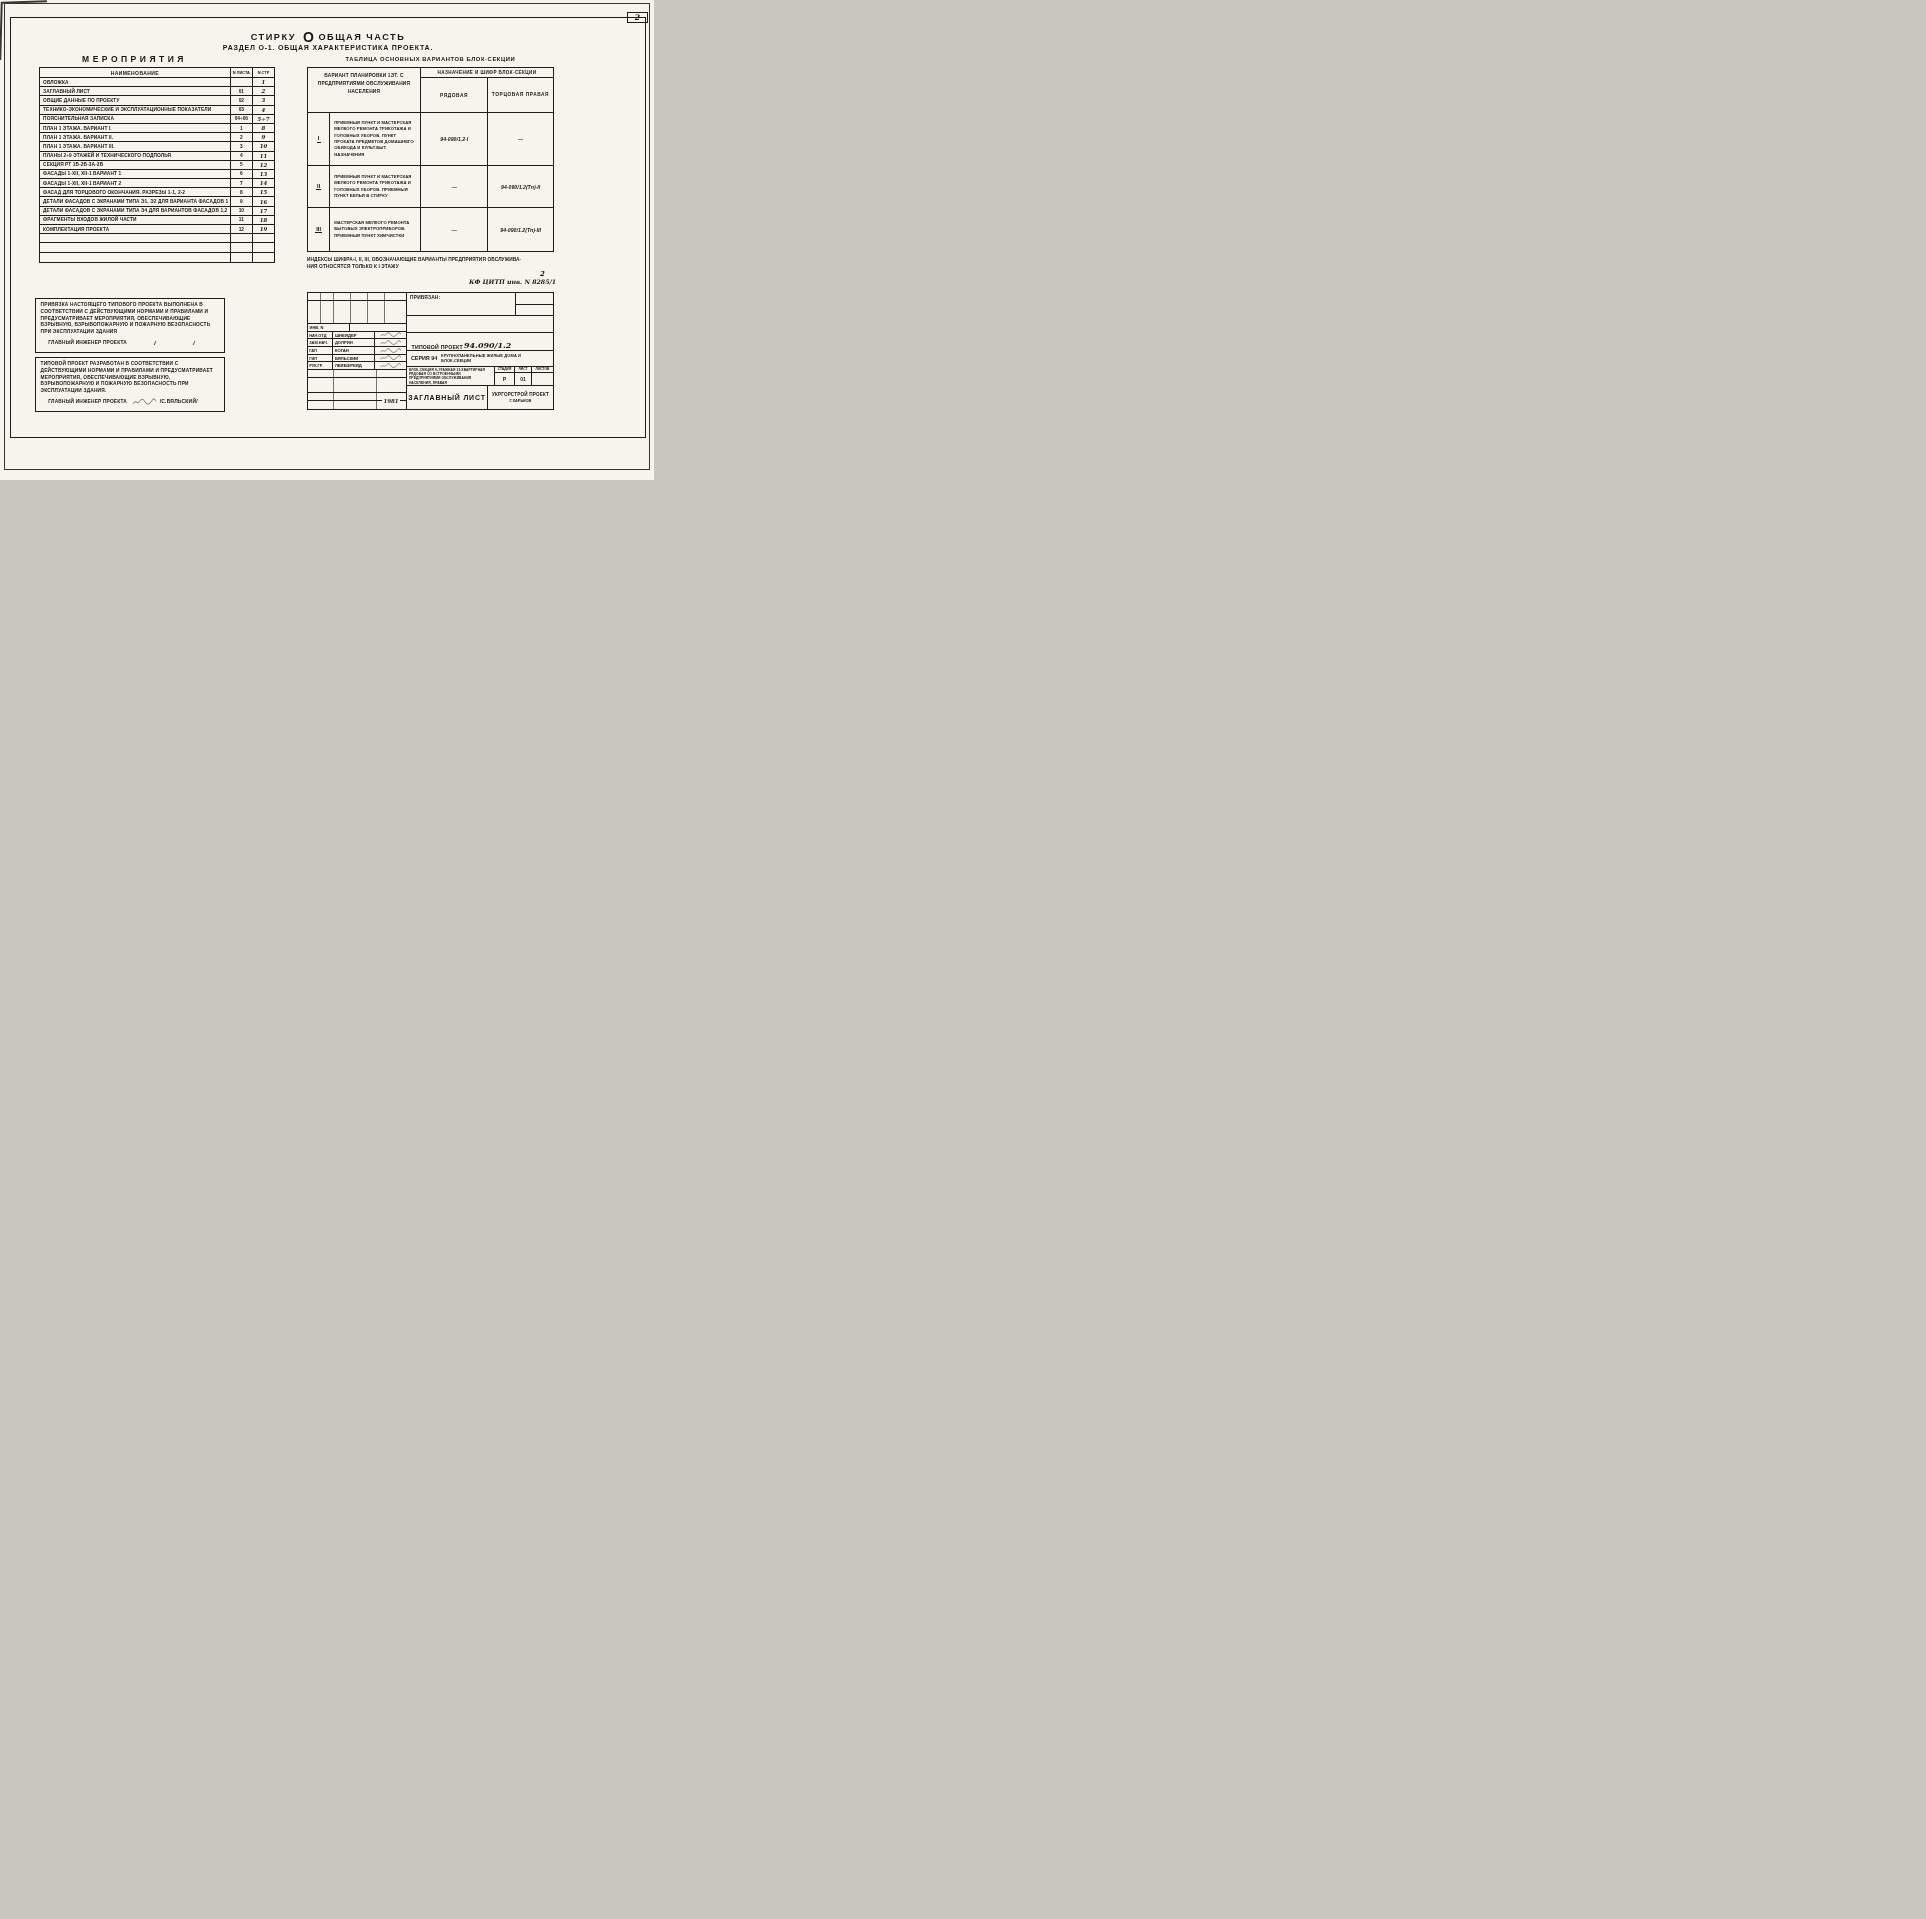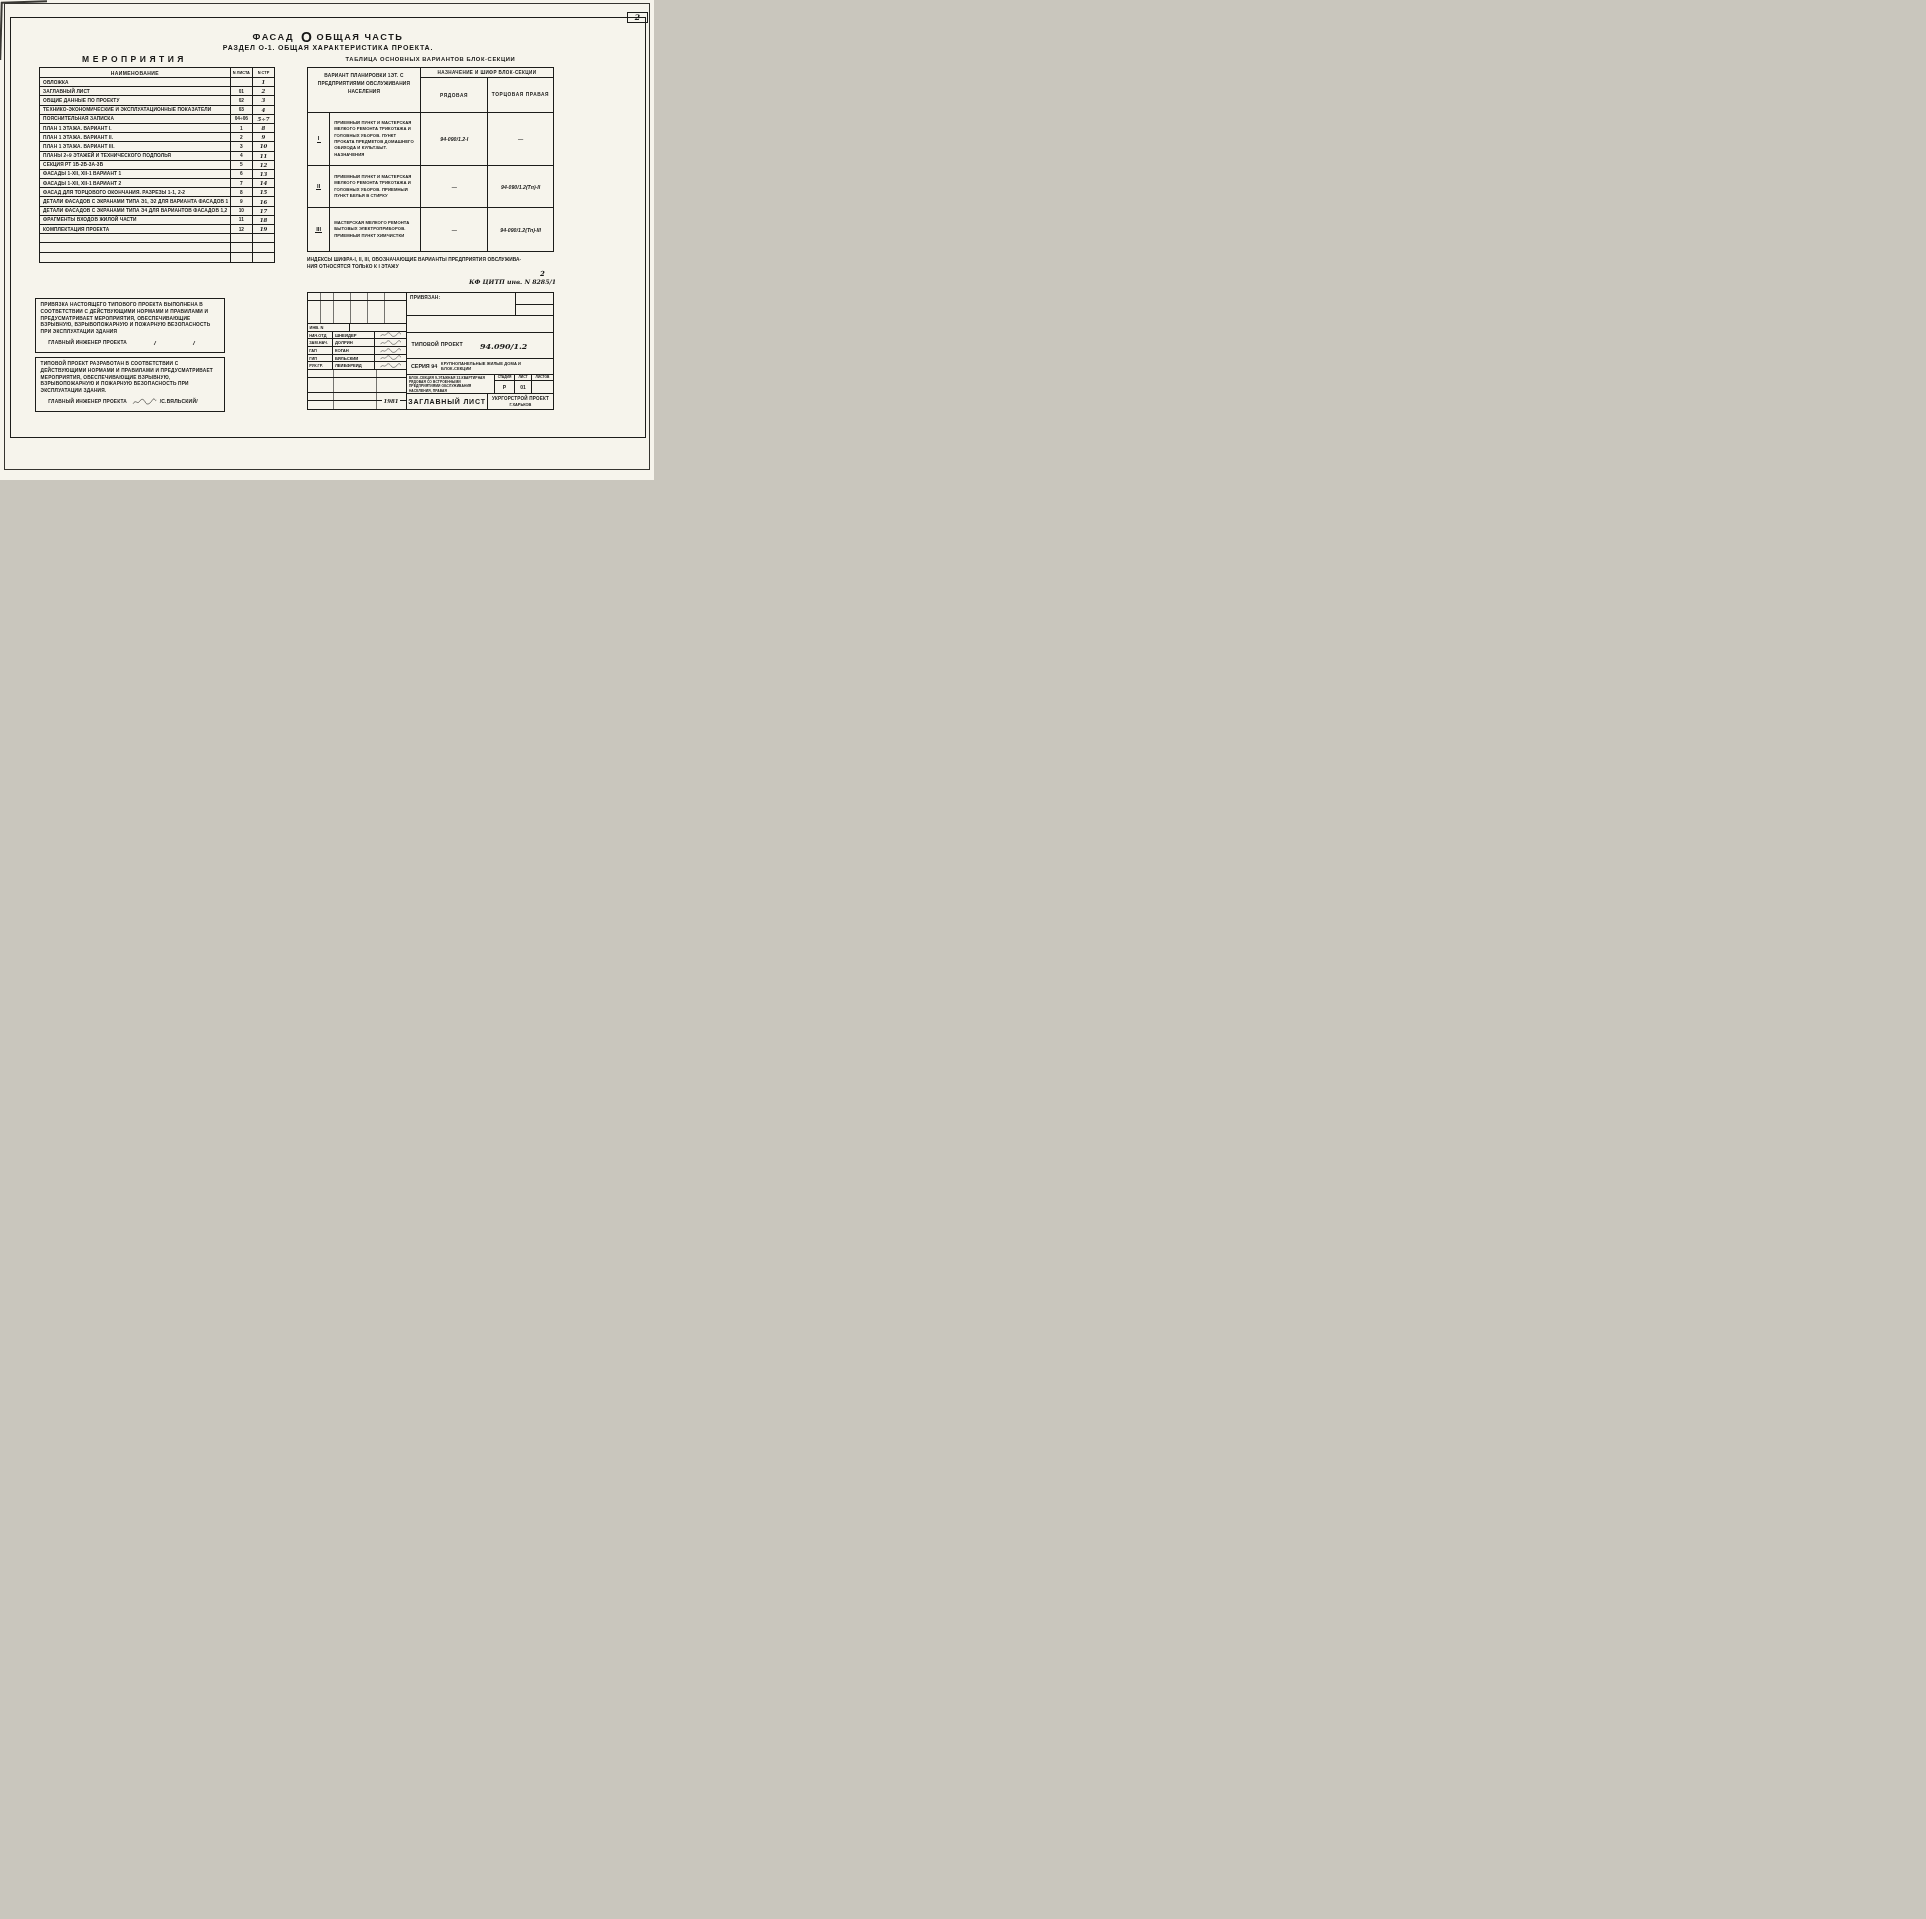--- a/index.html
+++ b/index.html
@@ -274,7 +274,7 @@
   <div class="frame">
 
     <div class="part-title">
-      <span>ФАСАД</span><span class="big-o">О</span><span>ОБЩАЯ ЧАСТЬ</span>
+      <span>СТИРКУ</span><span class="big-o">О</span><span>ОБЩАЯ ЧАСТЬ</span>
     </div>
     <div class="section-title">РАЗДЕЛ О-1. ОБЩАЯ ХАРАКТЕРИСТИКА ПРОЕКТА.</div>
 

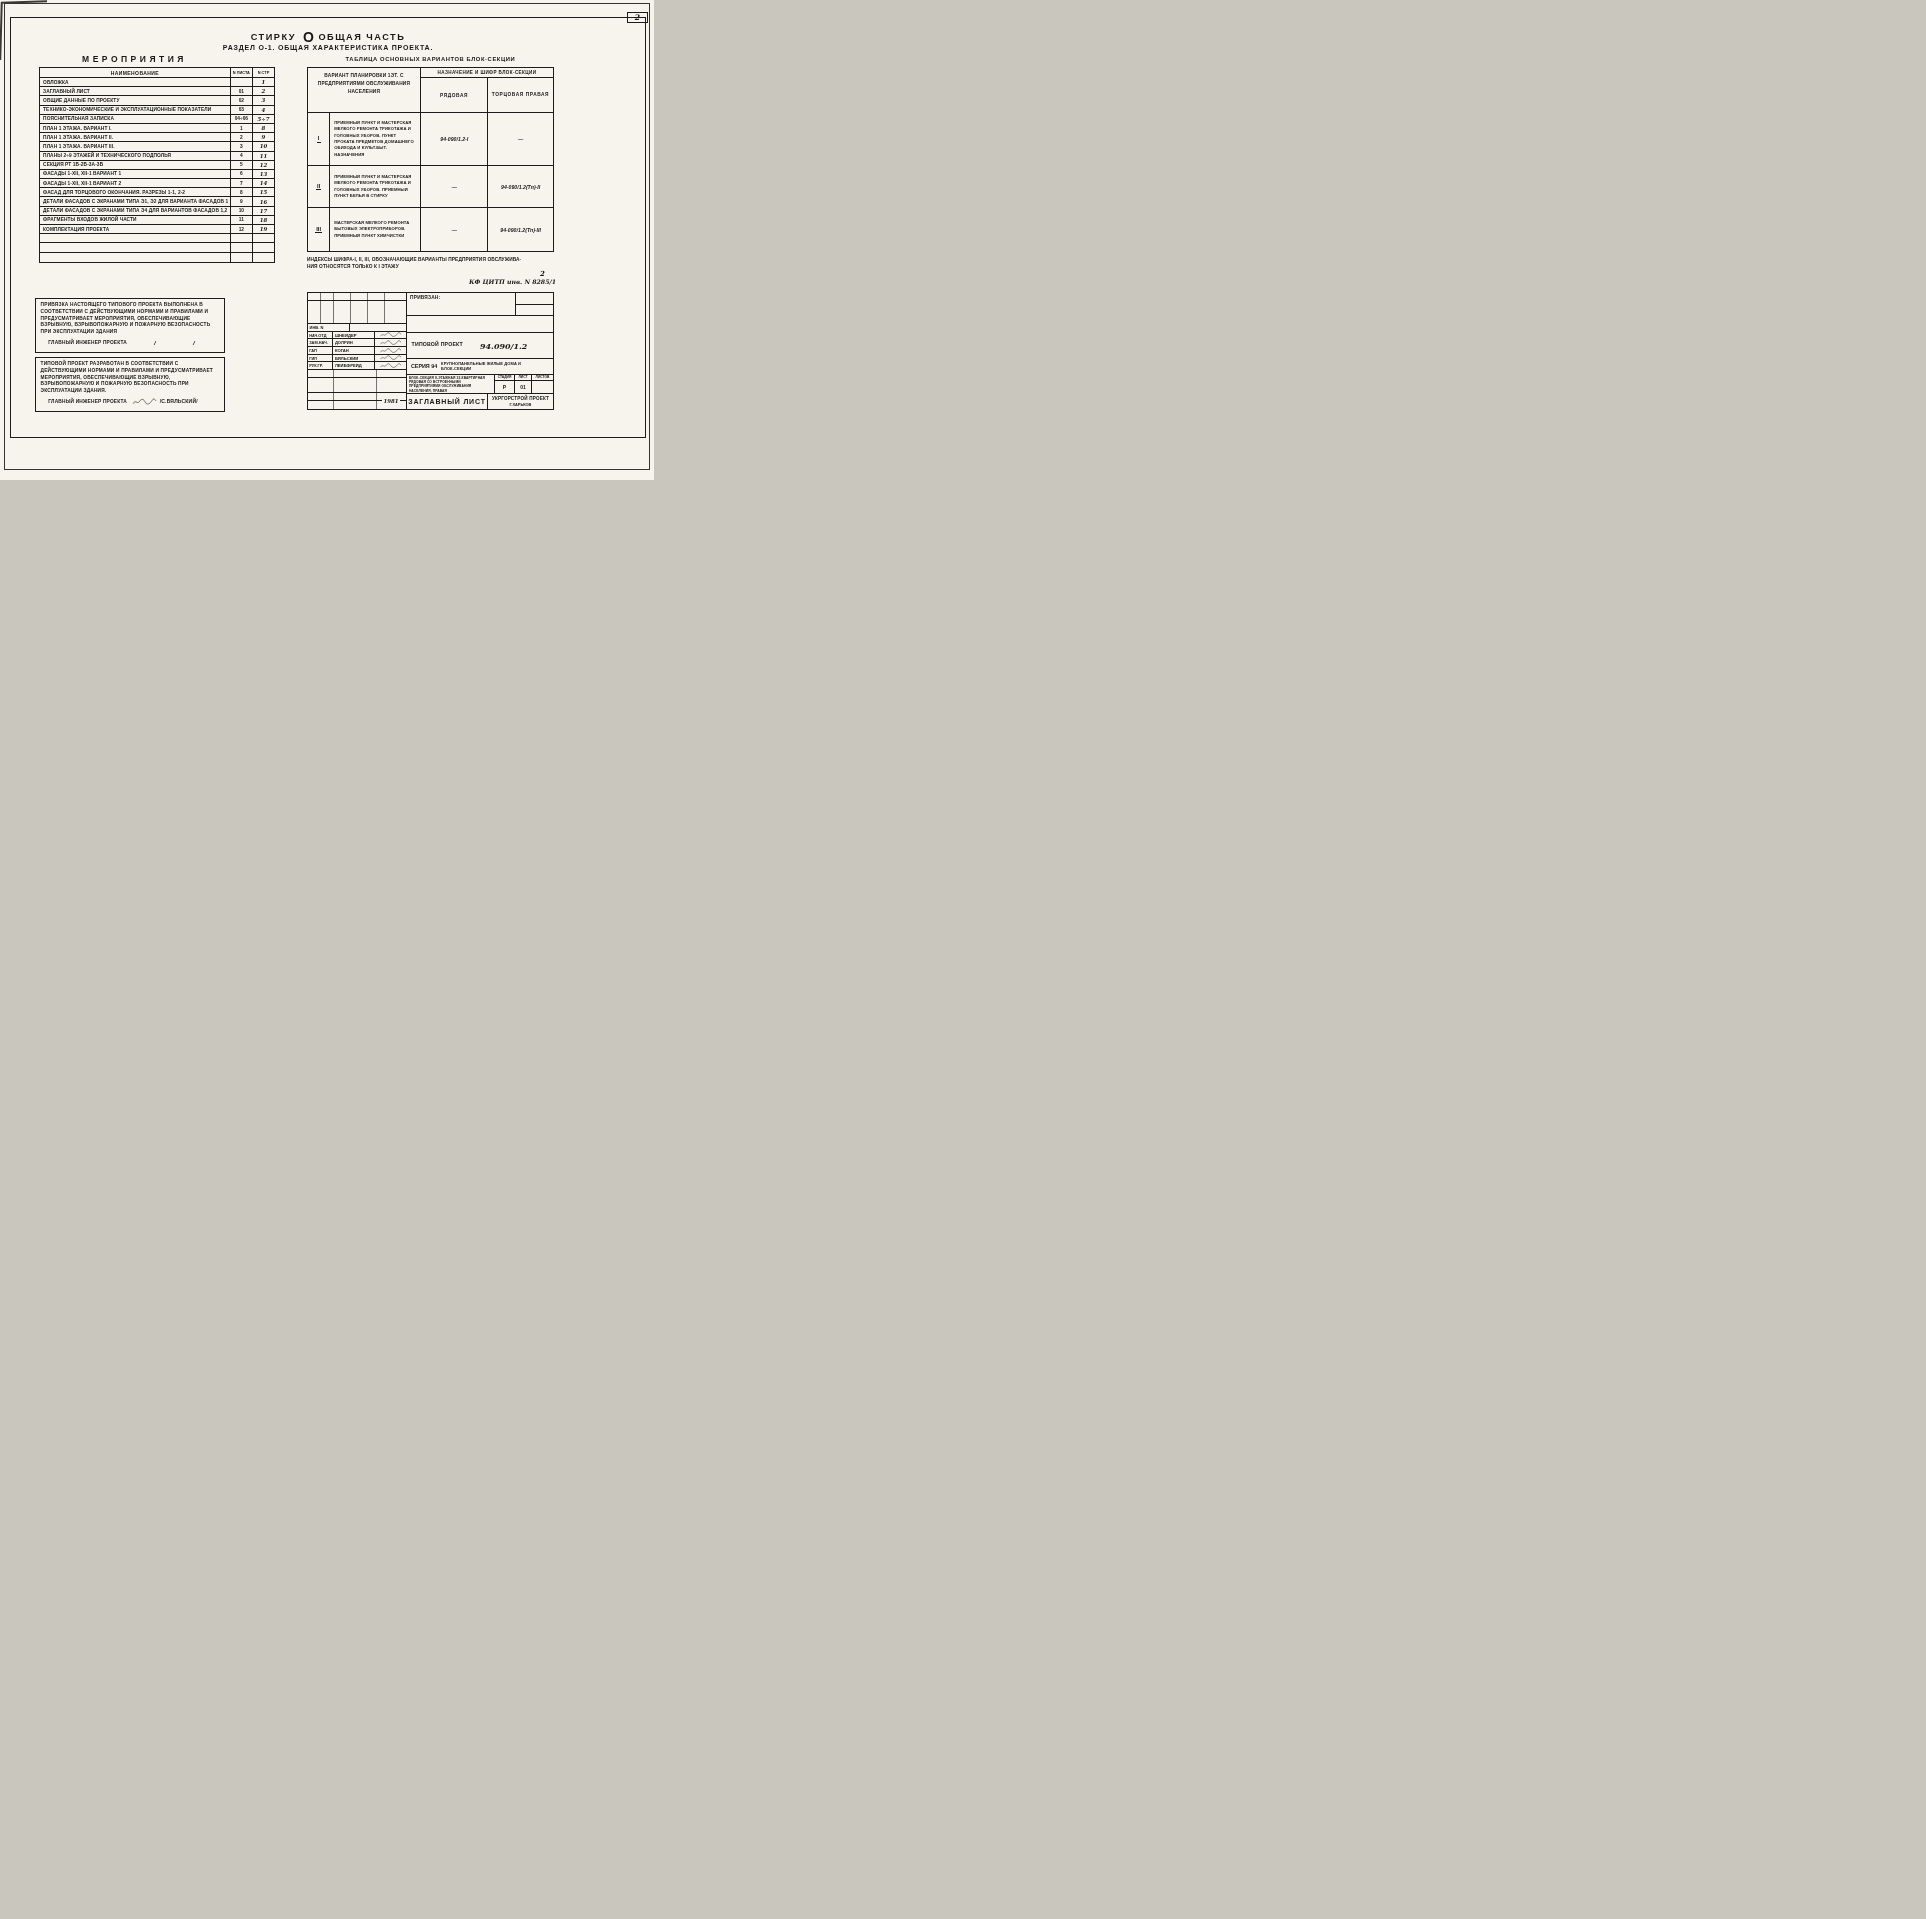--- a/index.html
+++ b/index.html
@@ -218,7 +218,7 @@
   .tb-row-b { height:17px; border-bottom:1px solid #1c1c1a; }
   .tb-row-c {
     height:17.7px; border-bottom:1px solid #1c1c1a;
-    display:flex; align-items:flex-start; padding:0 4.6px; gap:17px;margin-top:8px;
+    display:flex; align-items:flex-end; padding:0 4.6px; gap:1px;
   }
   .tb-proj-label { font-size:5.2px; font-weight:bold; letter-spacing:0.2px; white-space:nowrap; }
   .tb-proj-code { font-size:8px; font-weight:bold; white-space:nowrap; }

